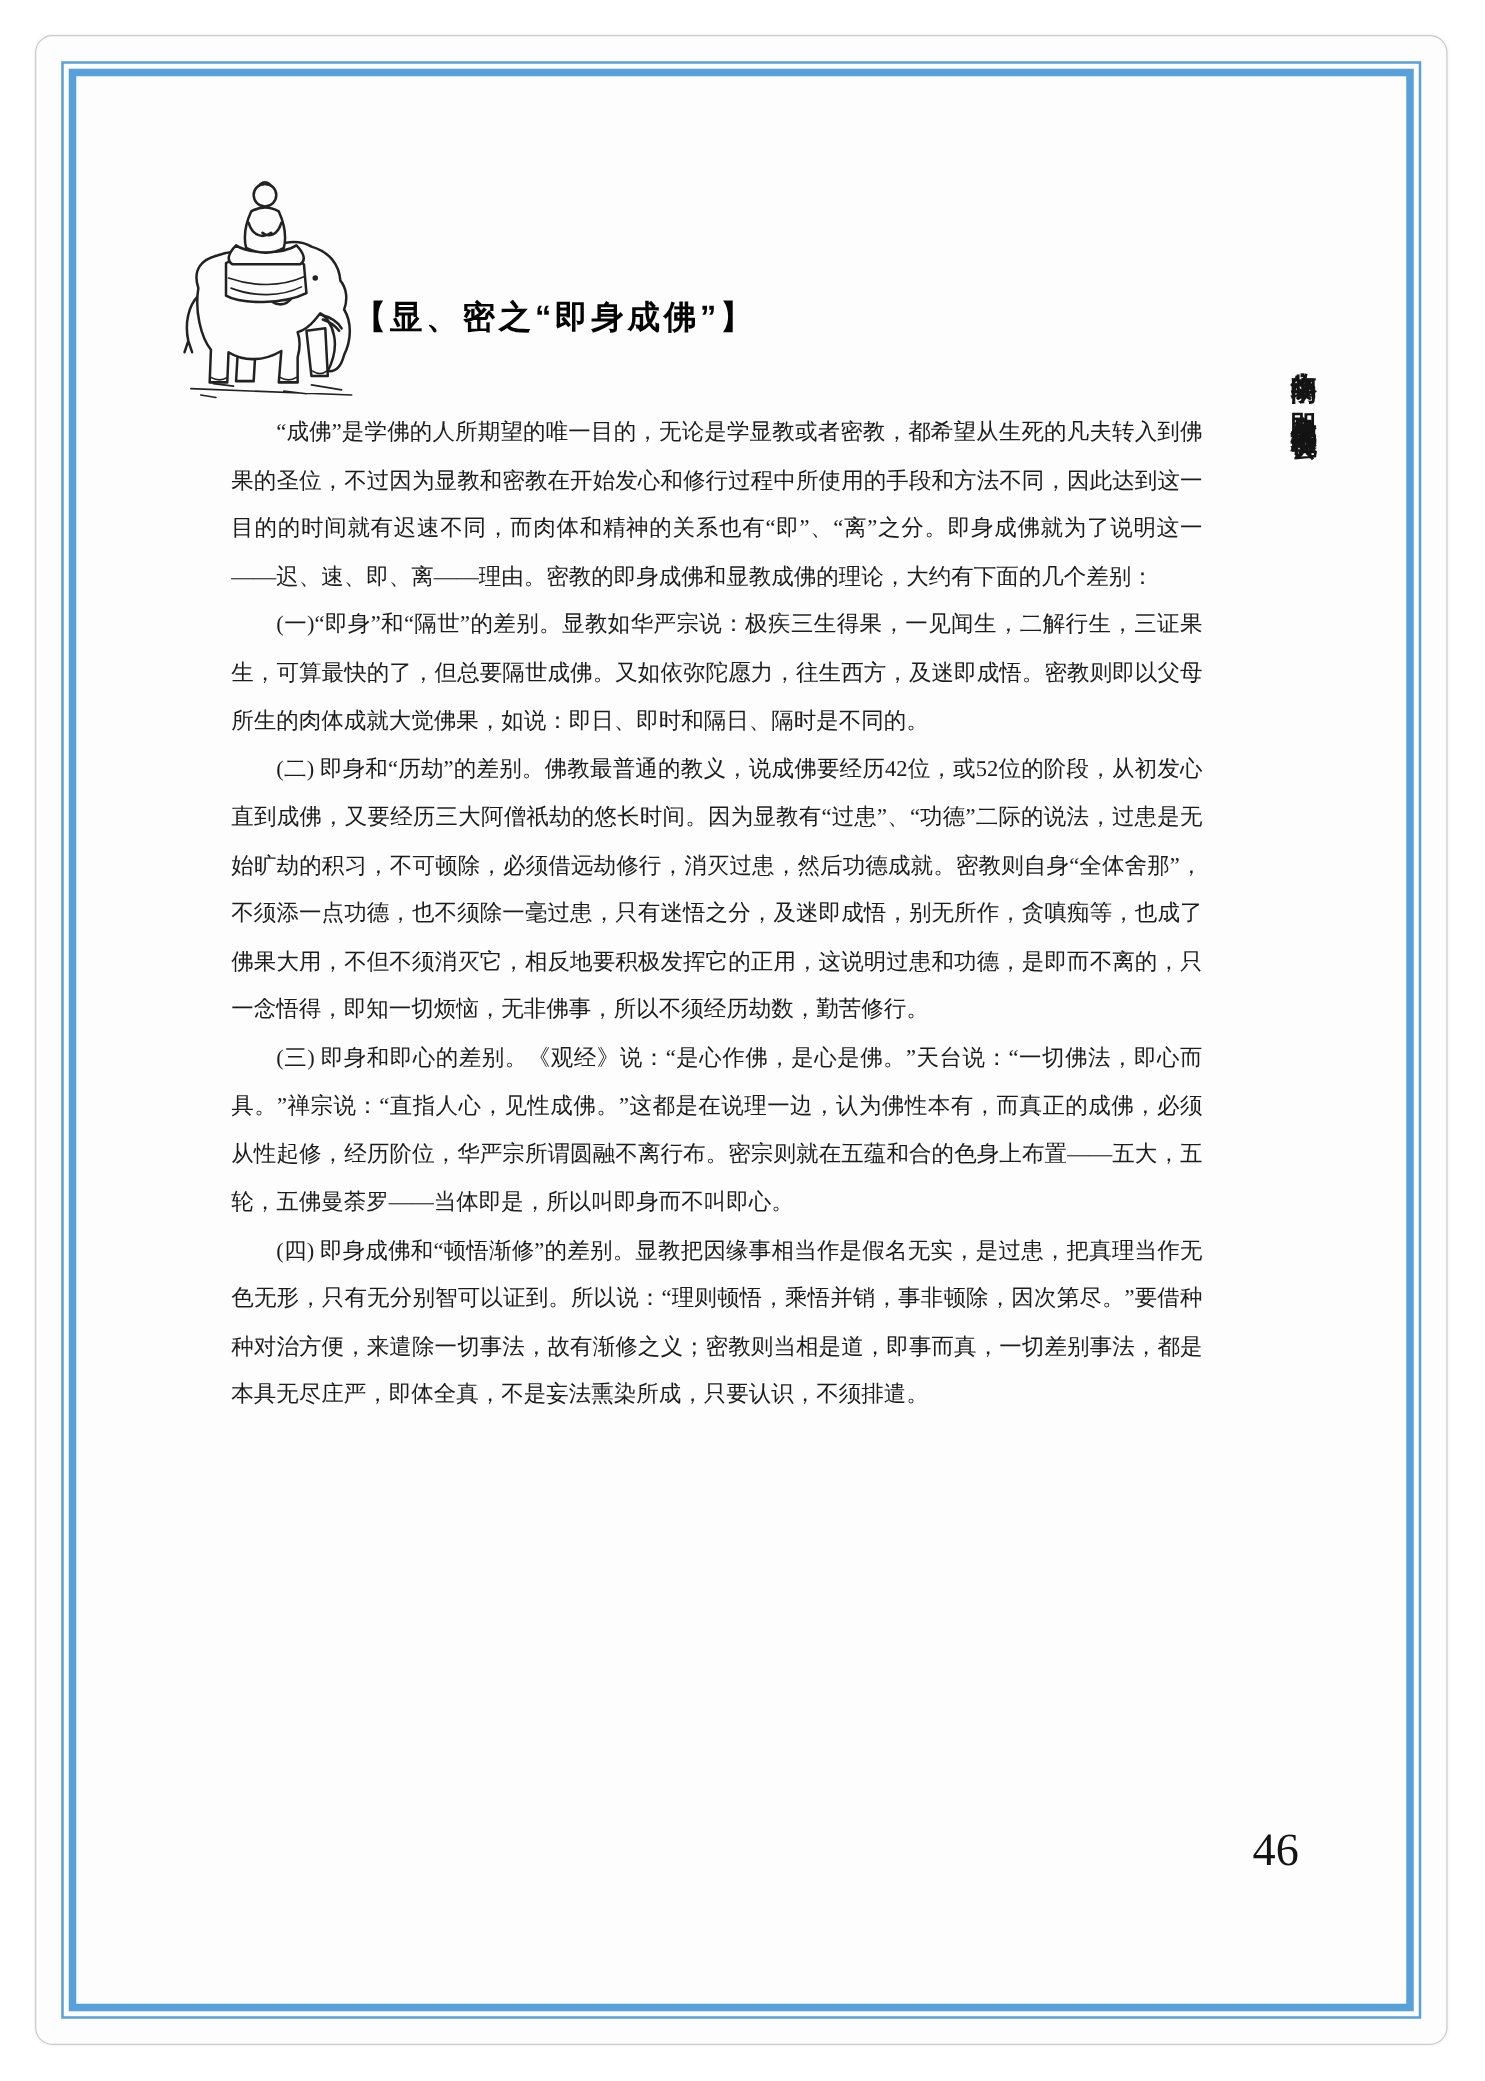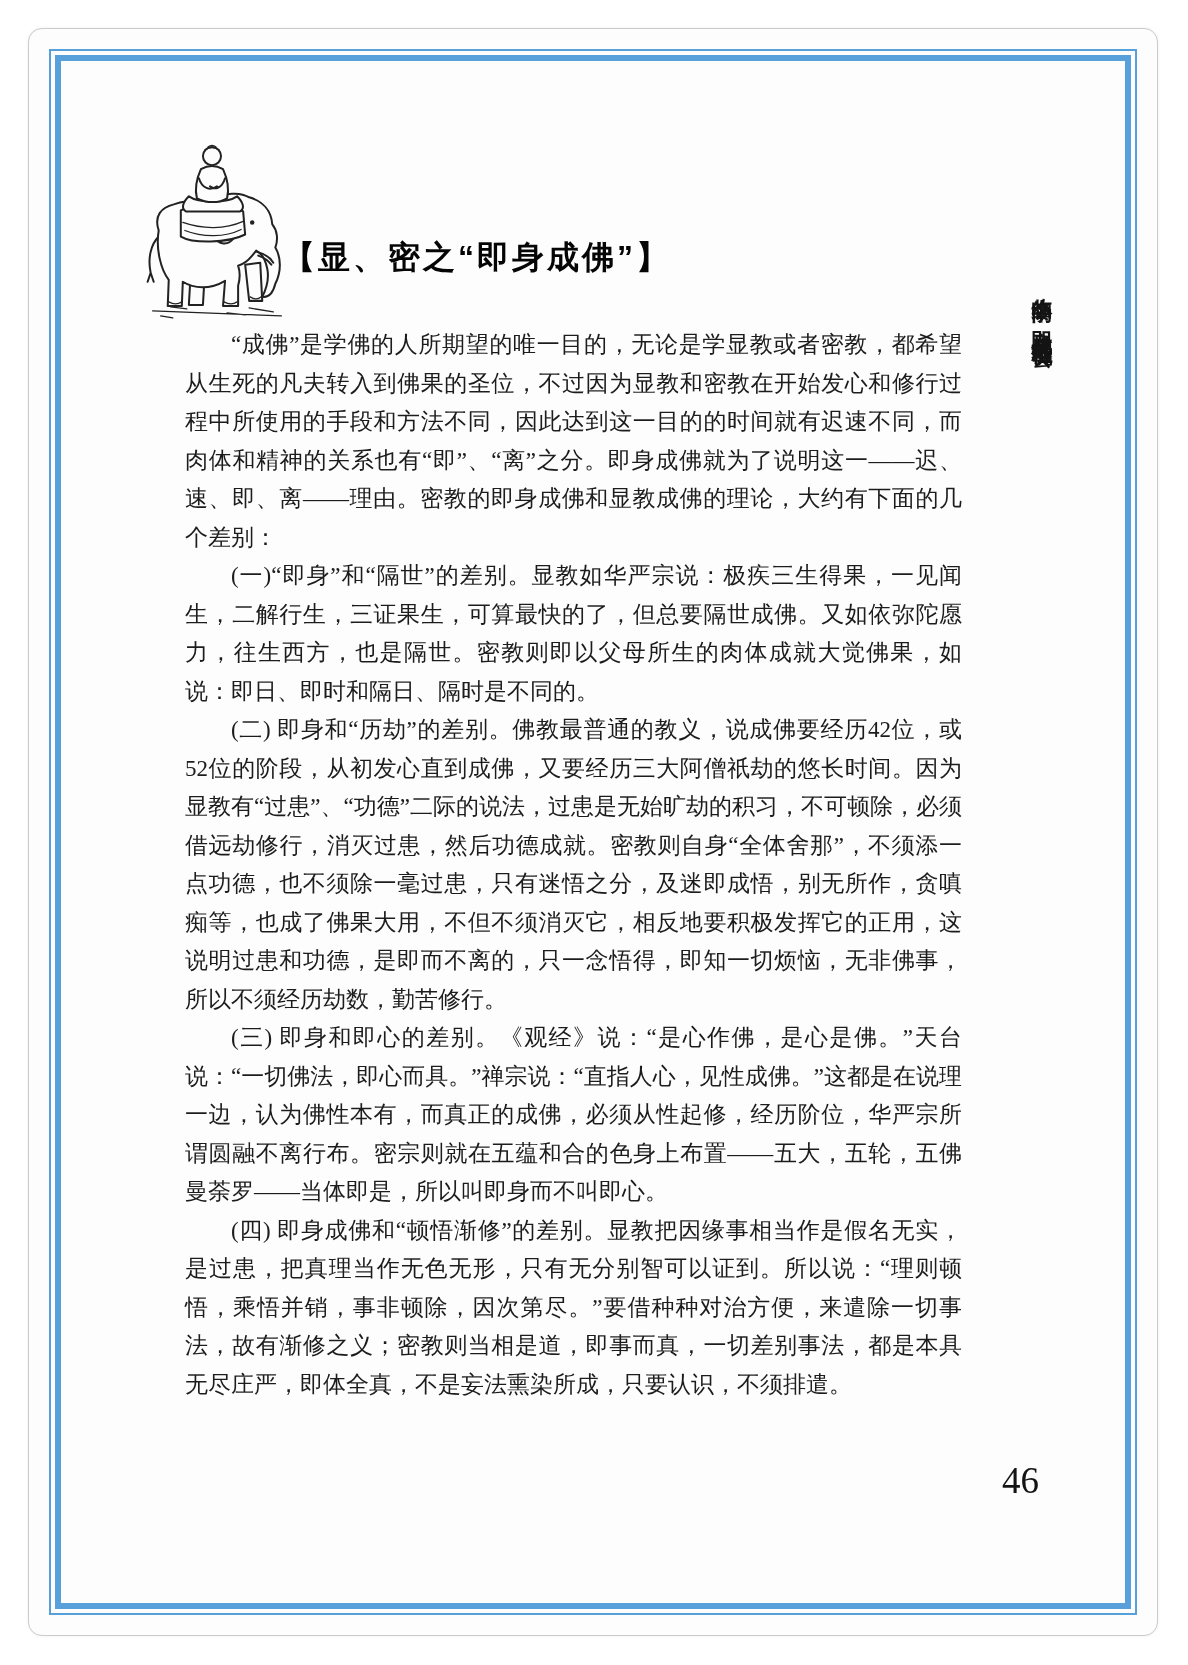--- a/index.html
+++ b/index.html
@@ -44,7 +44,7 @@
     left: 283px; top: 236px;
     font-family: "Liberation Sans", "DejaVu Sans", sans-serif;
     font-weight: 700;
-    font-size: 32px;
+    font-size: 26px;
     letter-spacing: 3px;
     color: #050505;
     white-space: nowrap;

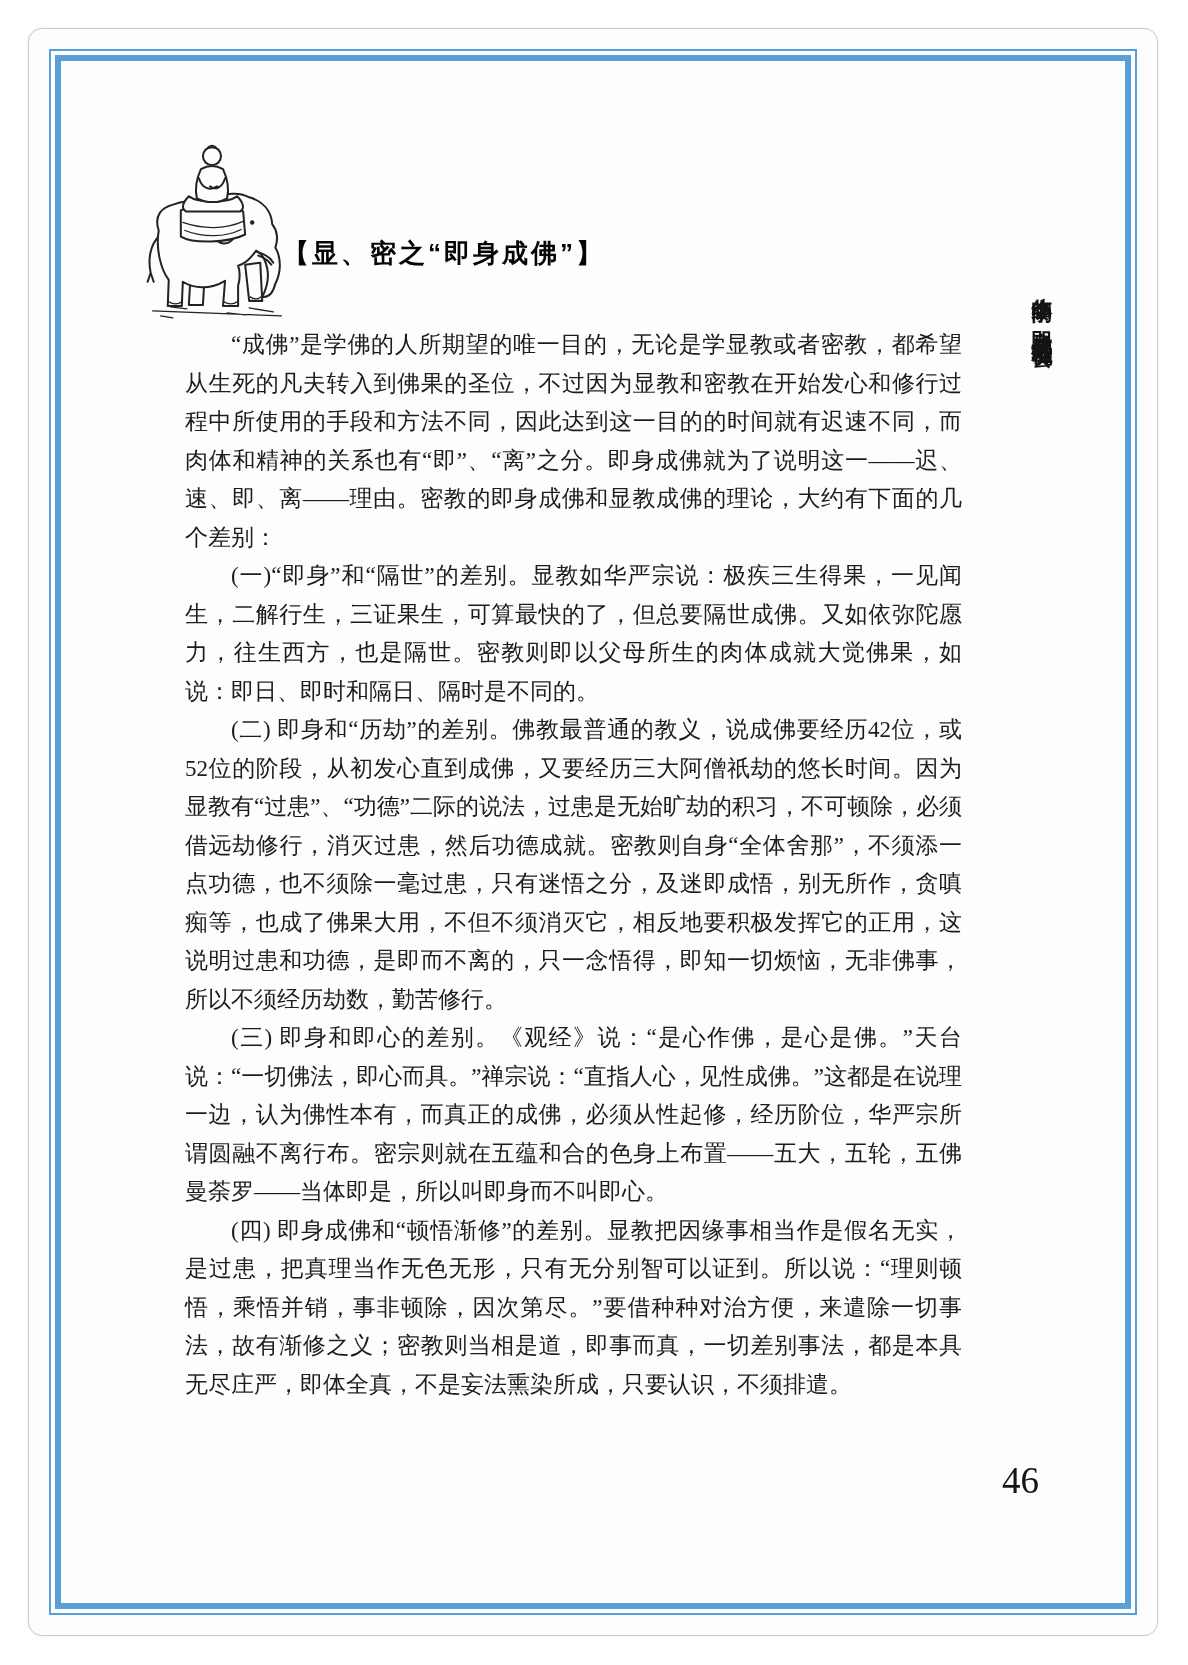--- a/index.html
+++ b/index.html
@@ -65,7 +65,7 @@
     position: absolute;
     left: 185px; top: 326px;
     width: 777px;
-    font-size: 23px;
+    font-size: 18px;
     line-height: 38.5px;
     text-align: justify;
     color: #1c1c1c;

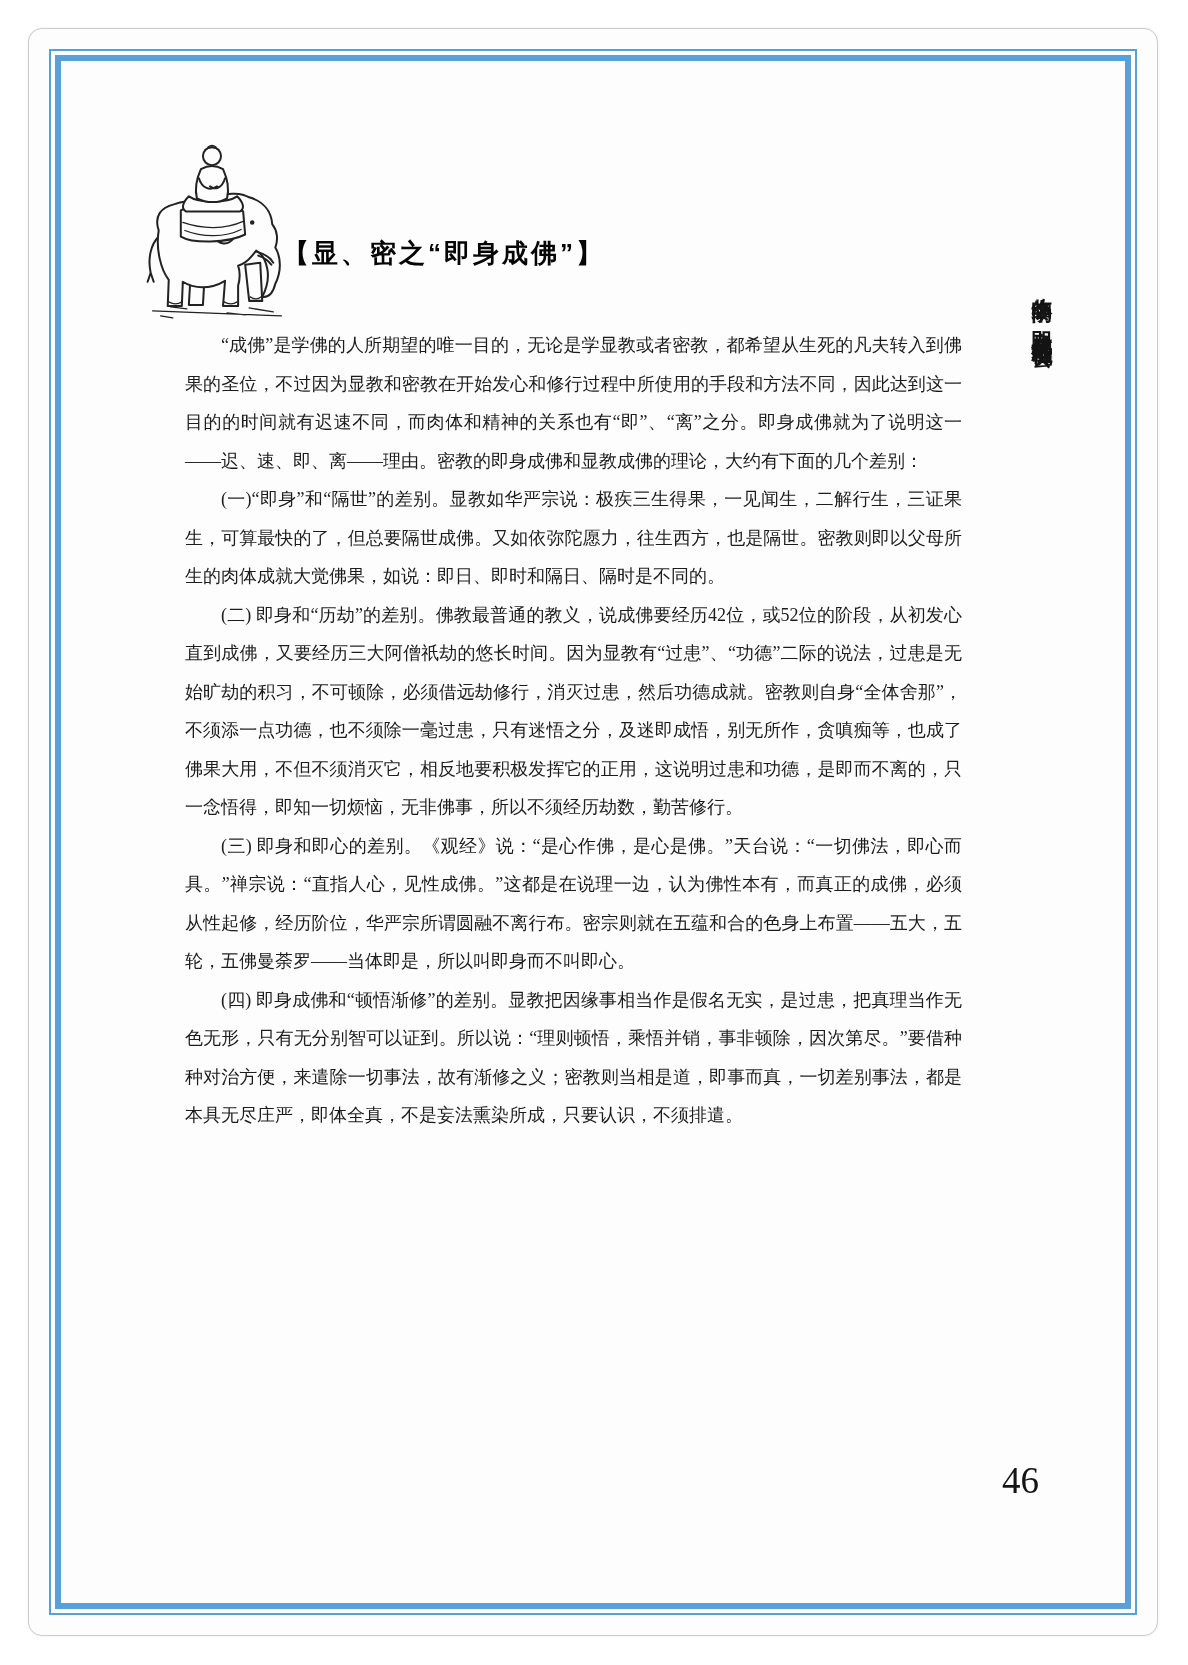--- a/index.html
+++ b/index.html
@@ -148,7 +148,7 @@
 
 <div class="article">
   <p>“成佛”是学佛的人所期望的唯一目的，无论是学显教或者密教，都希望从生死的凡夫转入到佛果的圣位，不过因为显教和密教在开始发心和修行过程中所使用的手段和方法不同，因此达到这一目的的时间就有迟速不同，而肉体和精神的关系也有“即”、“离”之分。即身成佛就为了说明这一——迟、速、即、离——理由。密教的即身成佛和显教成佛的理论，大约有下面的几个差别：</p>
-  <p>(一)“即身”和“隔世”的差别。显教如华严宗说：极疾三生得果，一见闻生，二解行生，三证果生，可算最快的了，但总要隔世成佛。又如依弥陀愿力，往生西方，也是隔世。密教则即以父母所生的肉体成就大觉佛果，如说：即日、即时和隔日、隔时是不同的。</p>
+  <p>(一)“即身”和“隔世”的差别。显教如华严宗说：极疾三生得果，一见闻生，二解行生，三证果生，可算最快的了，但总要隔世成佛。又如依弥陀愿力，往生西方，及迷即成悟。密教则即以父母所生的肉体成就大觉佛果，如说：即日、即时和隔日、隔时是不同的。</p>
   <p>(二) 即身和“历劫”的差别。佛教最普通的教义，说成佛要经历42位，或52位的阶段，从初发心直到成佛，又要经历三大阿僧祇劫的悠长时间。因为显教有“过患”、“功德”二际的说法，过患是无始旷劫的积习，不可顿除，必须借远劫修行，消灭过患，然后功德成就。密教则自身“全体舍那”，不须添一点功德，也不须除一毫过患，只有迷悟之分，及迷即成悟，别无所作，贪嗔痴等，也成了佛果大用，不但不须消灭它，相反地要积极发挥它的正用，这说明过患和功德，是即而不离的，只一念悟得，即知一切烦恼，无非佛事，所以不须经历劫数，勤苦修行。</p>
   <p>(三) 即身和即心的差别。《观经》说：“是心作佛，是心是佛。”天台说：“一切佛法，即心而具。”禅宗说：“直指人心，见性成佛。”这都是在说理一边，认为佛性本有，而真正的成佛，必须从性起修，经历阶位，华严宗所谓圆融不离行布。密宗则就在五蕴和合的色身上布置——五大，五轮，五佛曼荼罗——当体即是，所以叫即身而不叫即心。</p>
   <p>(四) 即身成佛和“顿悟渐修”的差别。显教把因缘事相当作是假名无实，是过患，把真理当作无色无形，只有无分别智可以证到。所以说：“理则顿悟，乘悟并销，事非顿除，因次第尽。”要借种种对治方便，来遣除一切事法，故有渐修之义；密教则当相是道，即事而真，一切差别事法，都是本具无尽庄严，即体全真，不是妄法熏染所成，只要认识，不须排遣。</p>

